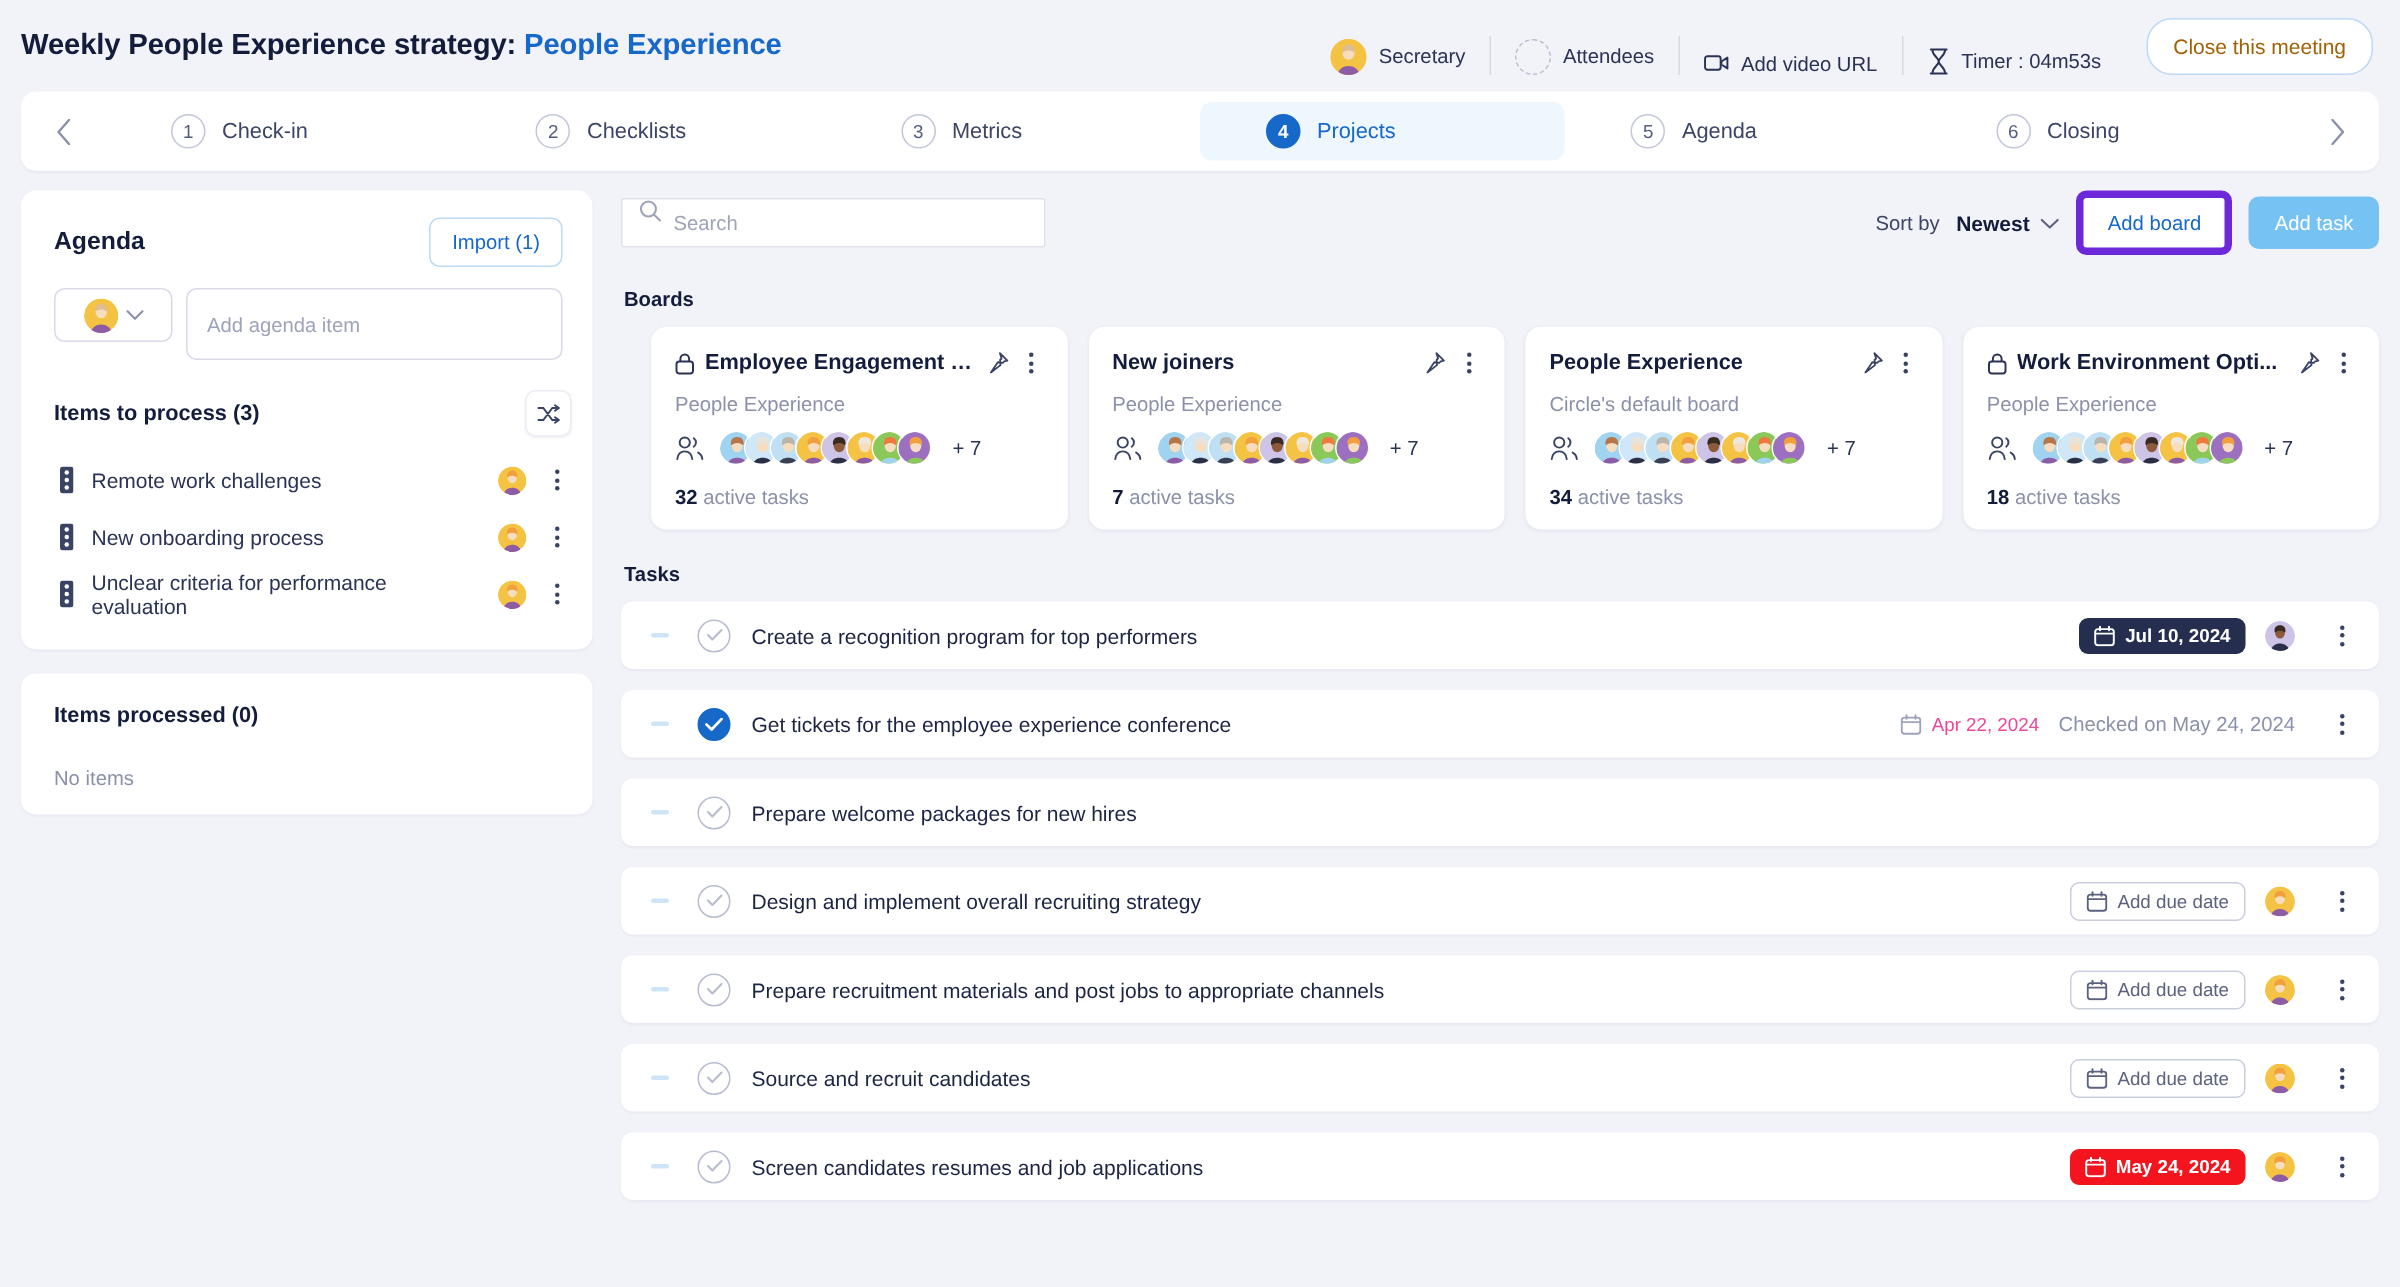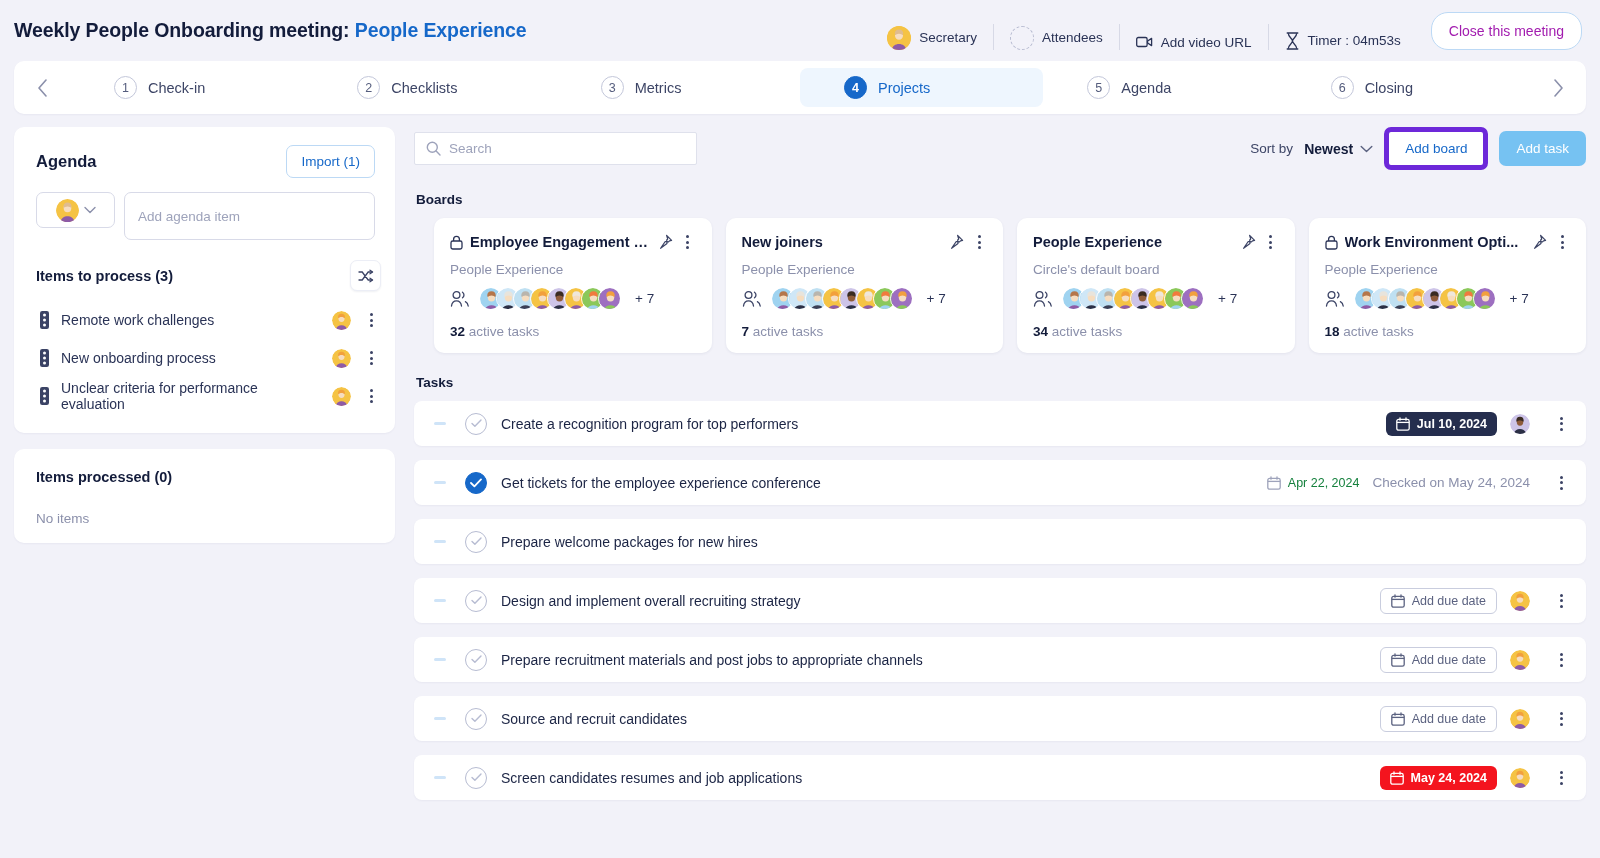--- a/index.html
+++ b/index.html
@@ -226,7 +226,7 @@
 
 <div class="topbar">
   <div class="meeting-title">
-    <span>Weekly People Onboarding meeting: </span><span class="accent">People Experience</span>
+    <span>Weekly People Experience strategy: </span><span class="accent">People Experience</span>
   </div>
 
   <div class="top-right">

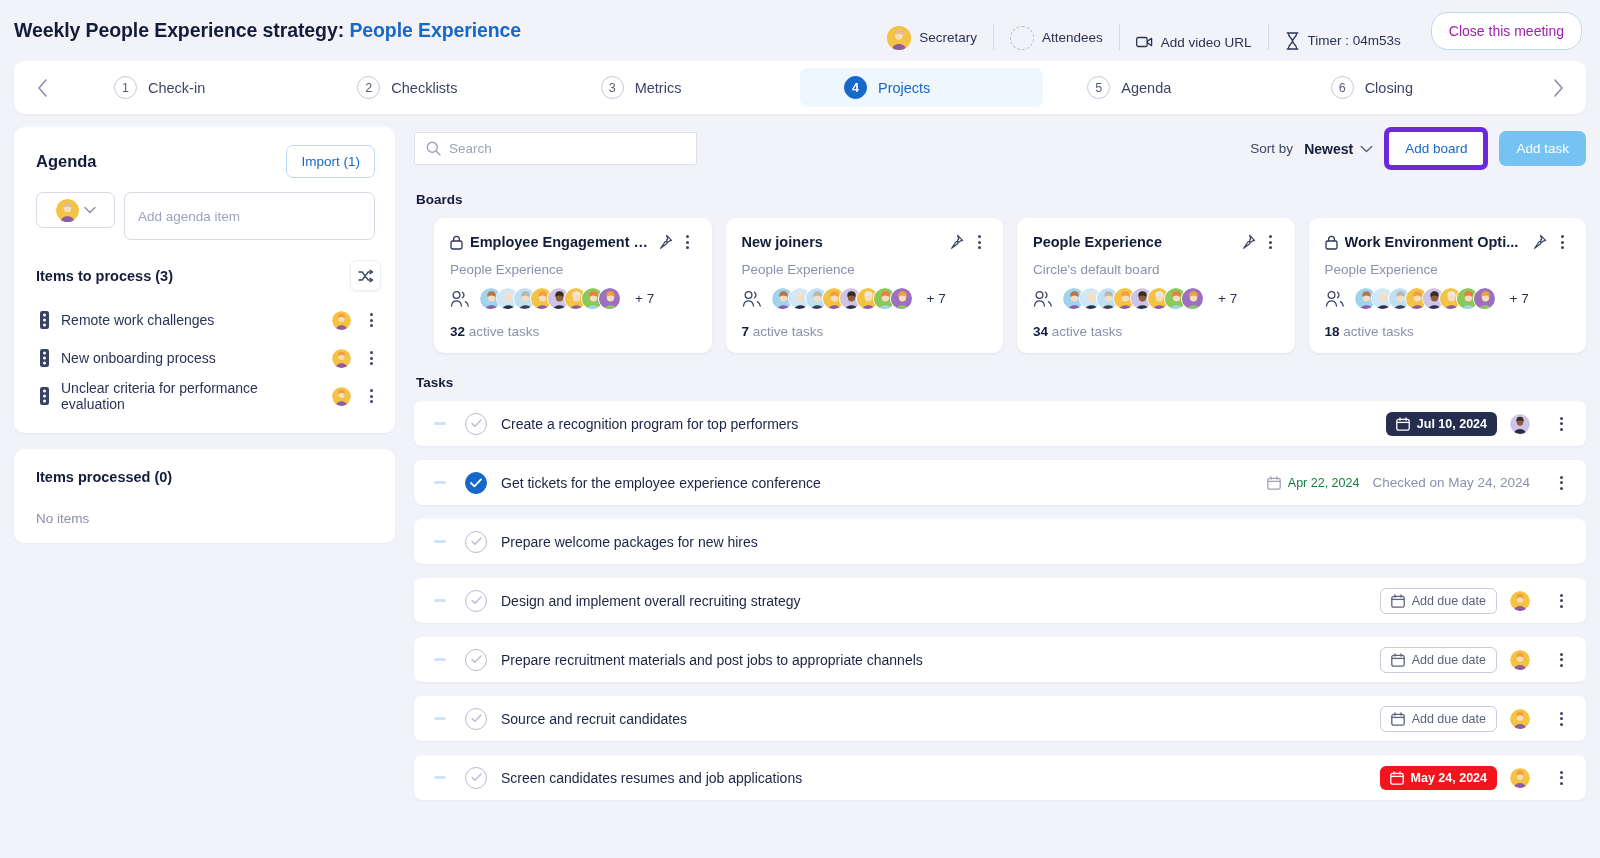--- a/index.html
+++ b/index.html
@@ -39,7 +39,7 @@
   }
   .close-meeting {
     margin-left: 14px;
-    border: 1px solid #bcd9f5; background: #fff; color: #a21caf;
+    border: 1px solid #bcd9f5; background: #fff; color: #a16207;
     font-size: 14px; font-family: inherit;
     border-radius: 17px; padding: 10px 17px; cursor: pointer;
   }

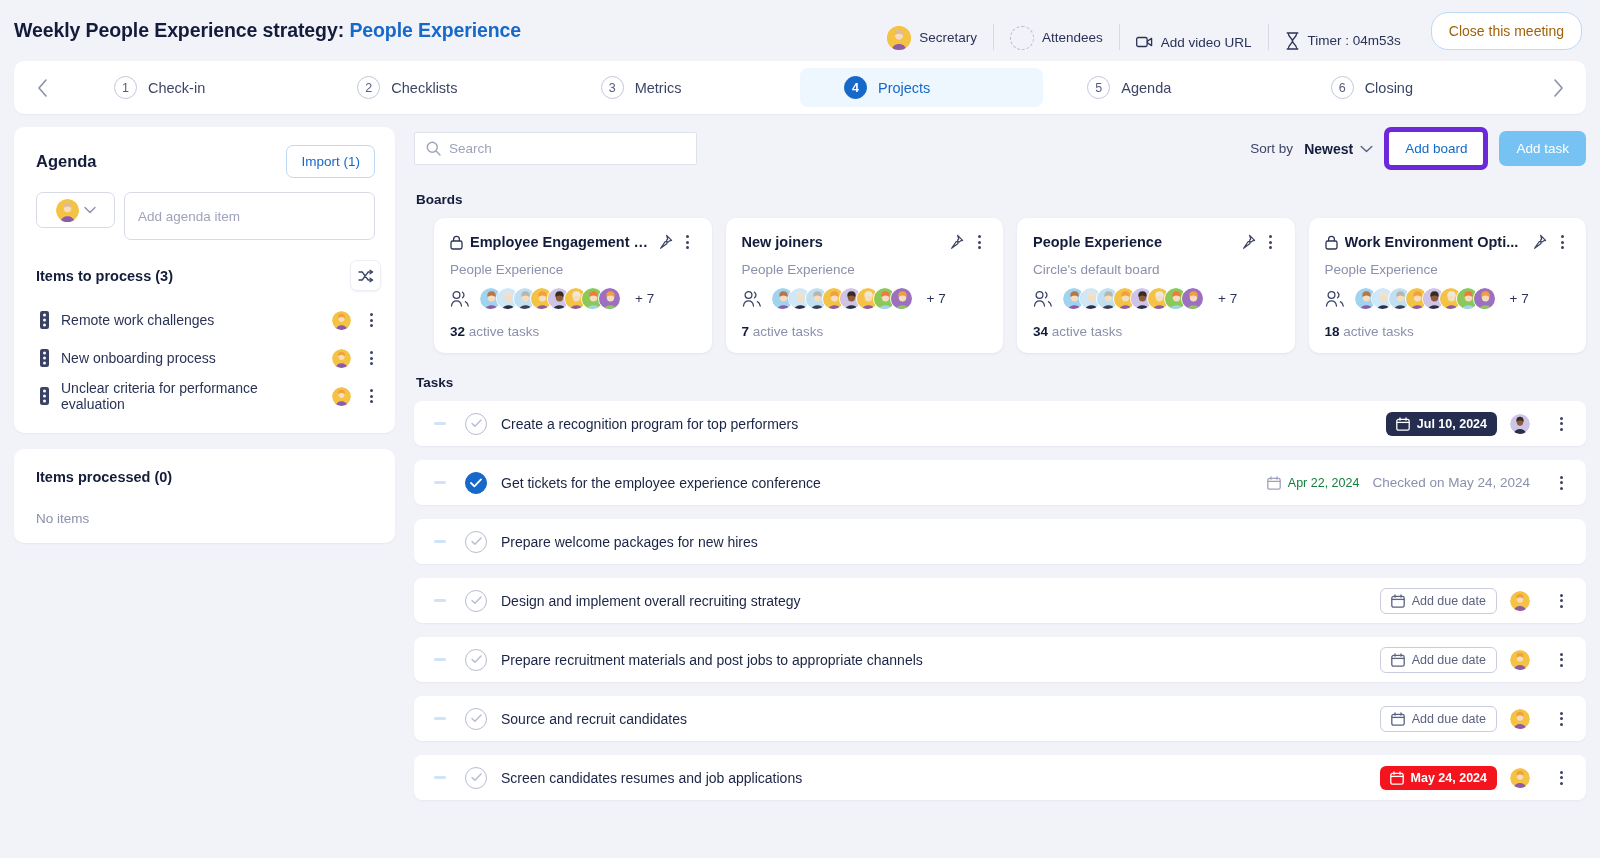--- a/index.html
+++ b/index.html
@@ -141,7 +141,7 @@
   .search-box {
     width: 283px; height: 33px; background: #fff;
     border: 1px solid #dfe1ec; border-radius: 2px;
-    display: flex; align-items: center; gap: 8px; padding: 0 11px;
+    display: flex; gap: 8px; padding: 0 11px;
   }
   .search-box input {
     flex: 1; border: 0; outline: none; font-size: 13.5px;

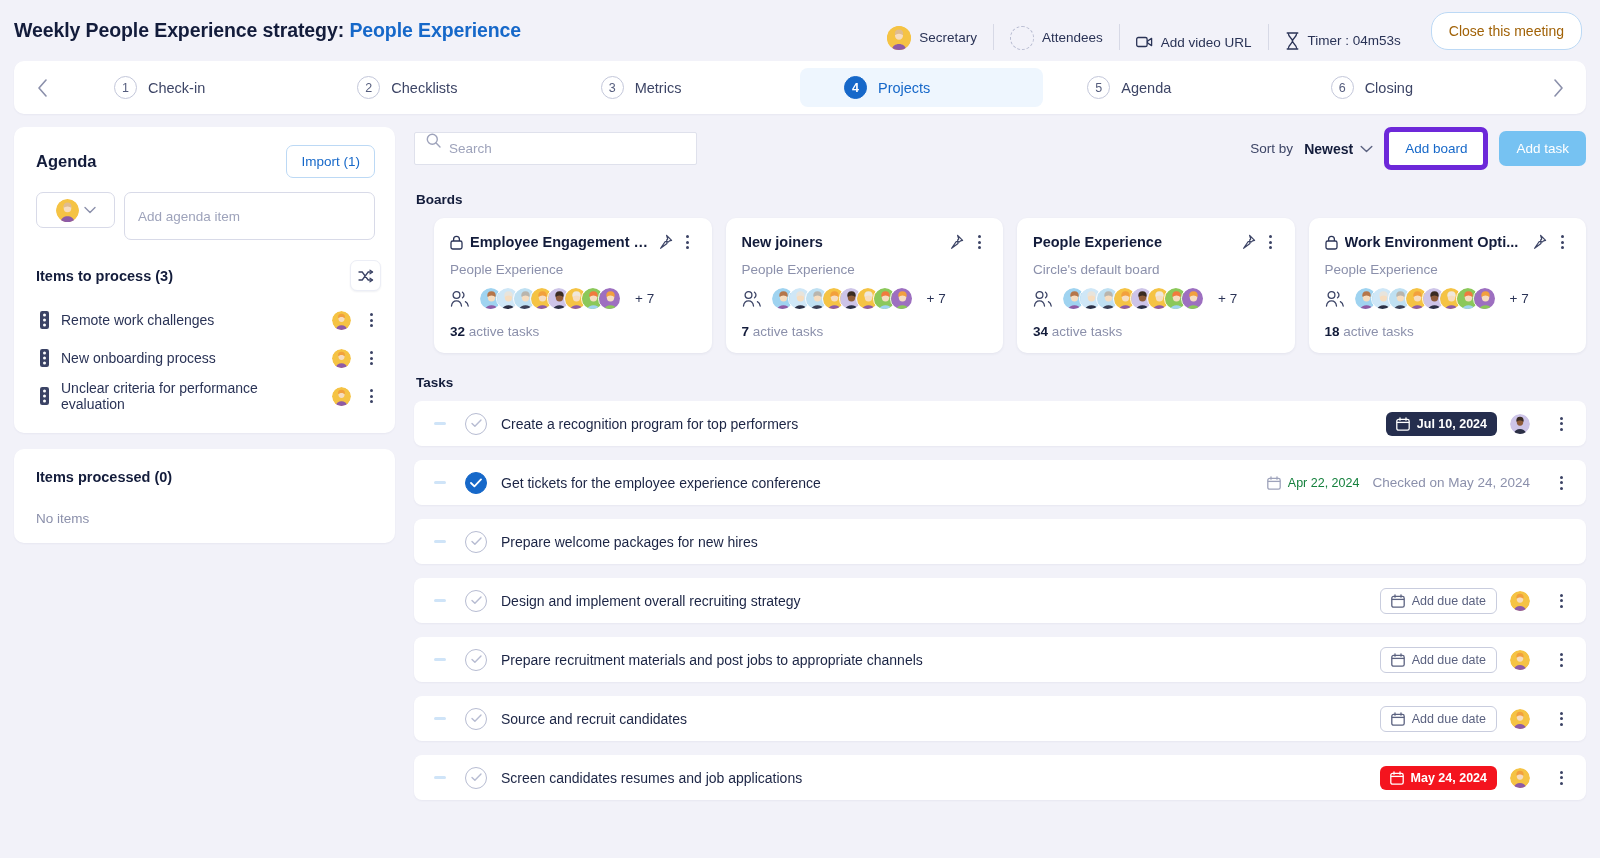--- a/index.html
+++ b/index.html
@@ -214,7 +214,7 @@
   }
   .badge.dark { background: #252e4e; color: #fff; font-weight: bold; }
   .badge.red  { background: #f4141e; color: #fff; font-weight: bold; }
-  .badge.plain { color: #15803d; padding-left: 0; padding-right: 0; }
+  .badge.plain { color: #ec4899; padding-left: 0; padding-right: 0; }
   .badge.ghost { border: 1px solid #c9cdde; color: #5d6party; color: #5b6280; background: #fff; }
   .checked-note { font-size: 13.5px; color: #8b90ab; white-space: nowrap; }
   .assignee-chip { display: flex; align-items: center; gap: 9px; font-size: 13.5px; color: #2a3356; }

